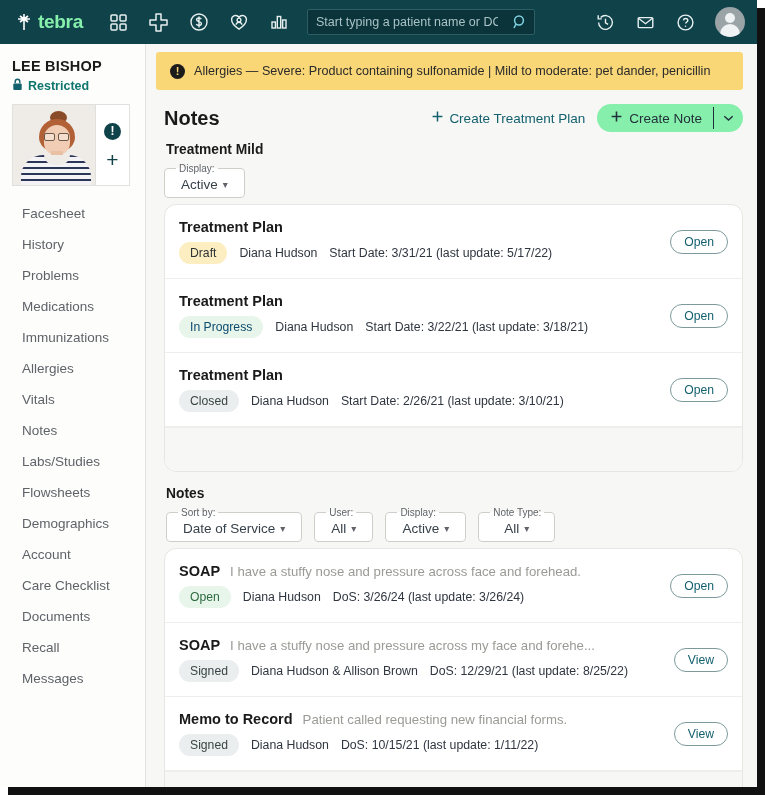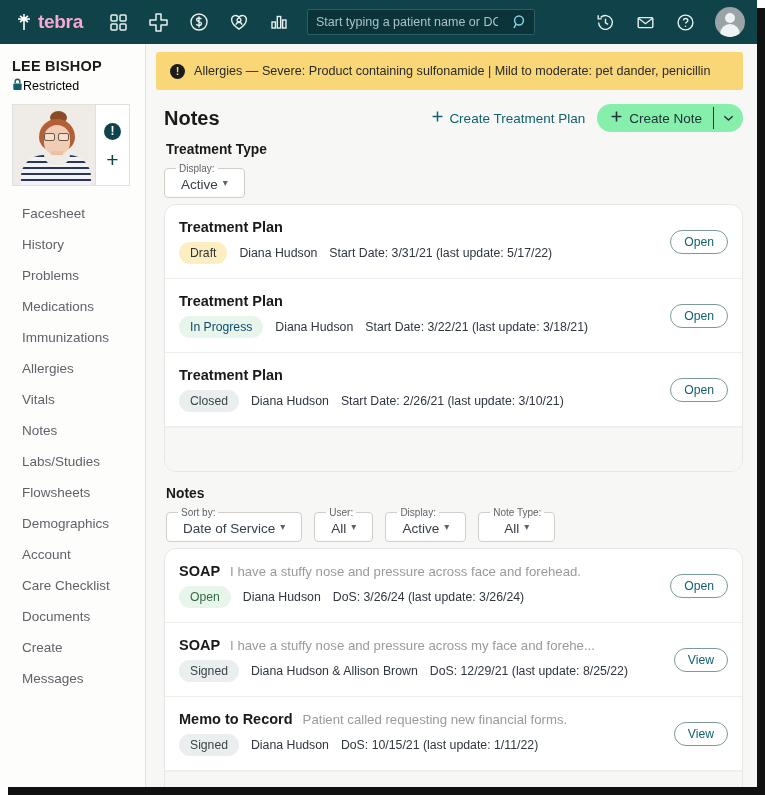--- a/index.html
+++ b/index.html
@@ -27,7 +27,7 @@
   }
   .logo { display:flex; align-items:center; gap:4px; color:#fff; }
   .logo-mark { width:20px; height:20px; }
-  .logo-text { font-size:19px; font-weight:700; letter-spacing:-0.3px; color:#f9a8d4; }
+  .logo-text { font-size:19px; font-weight:700; letter-spacing:-0.3px; color:#86efac; }
   .nav-icons { display:flex; align-items:center; gap:0; margin-left:16px; }
   .nicon {
     width:40px; height:34px; display:flex; align-items:center; justify-content:center;

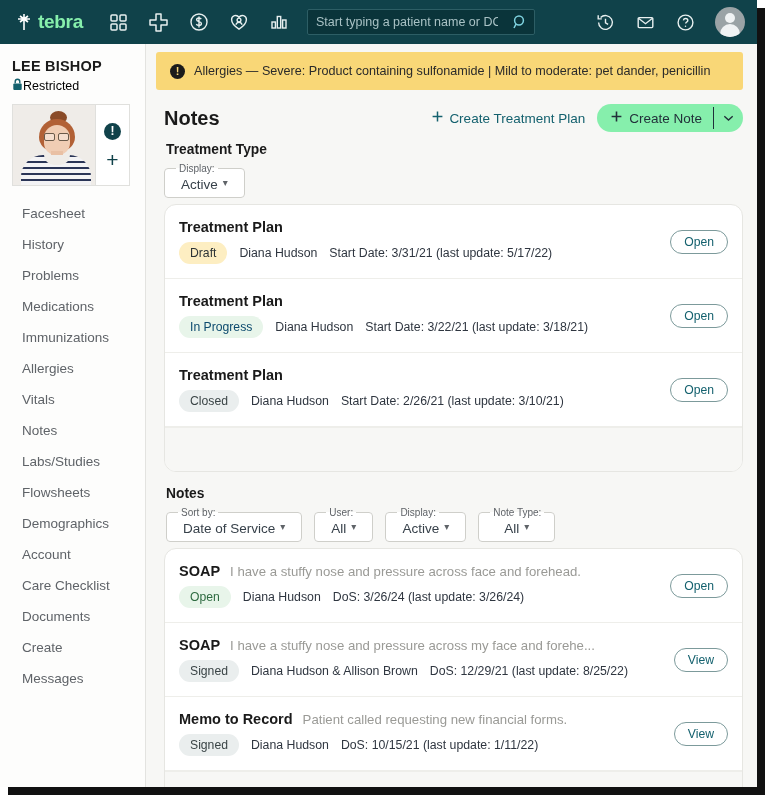--- a/index.html
+++ b/index.html
@@ -66,7 +66,7 @@
     padding: 10px 0 0 0; flex:0 0 146px;
   }
   .pt-name { font-size:14.5px; font-weight:700; color:#1a1a1a; letter-spacing:0.2px; padding:4px 0 2px 12px; }
-  .pt-restricted { display:flex; align-items:center; padding:2px 0 0 12px; color:#000000; font-size:12.5px; }
+  .pt-restricted { display:flex; align-items:center; gap:5px; padding:2px 0 0 12px; color:#0f766e; font-size:12.5px;font-weight:bold; }
   .photo-row { display:flex; padding:10px 0 0 12px; }
   .photo {
     width:84px; height:82px; border:1px solid #e0e0dd; background:#efece8;

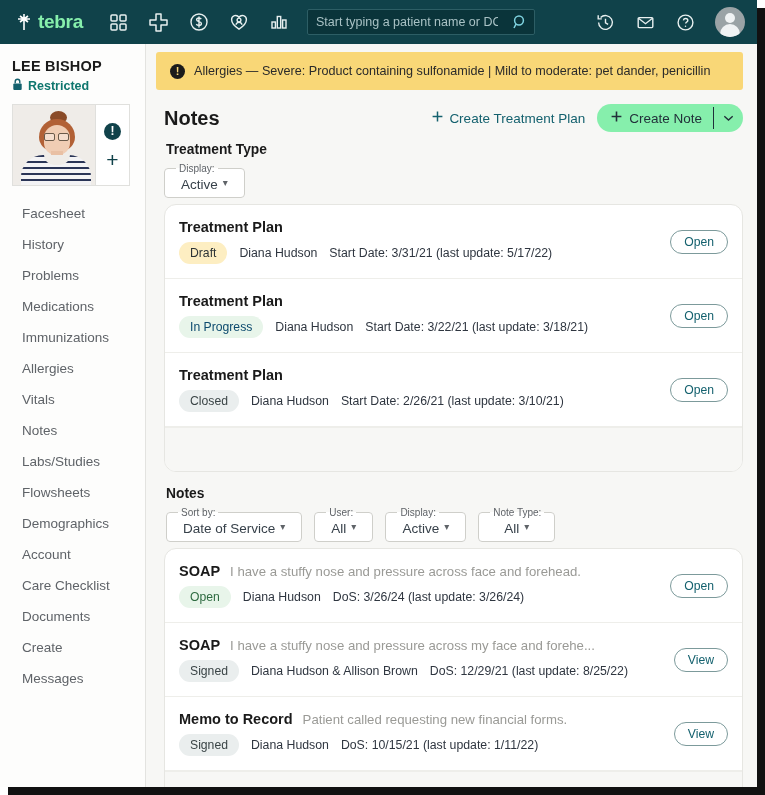--- a/index.html
+++ b/index.html
@@ -339,7 +339,7 @@
         </div>
 
         
-        <div class="section-title">Treatment Type</div>
+        <div class="section-title">Treatment Mild</div>
 
         <fieldset class="fs">
           <legend>Display:</legend>

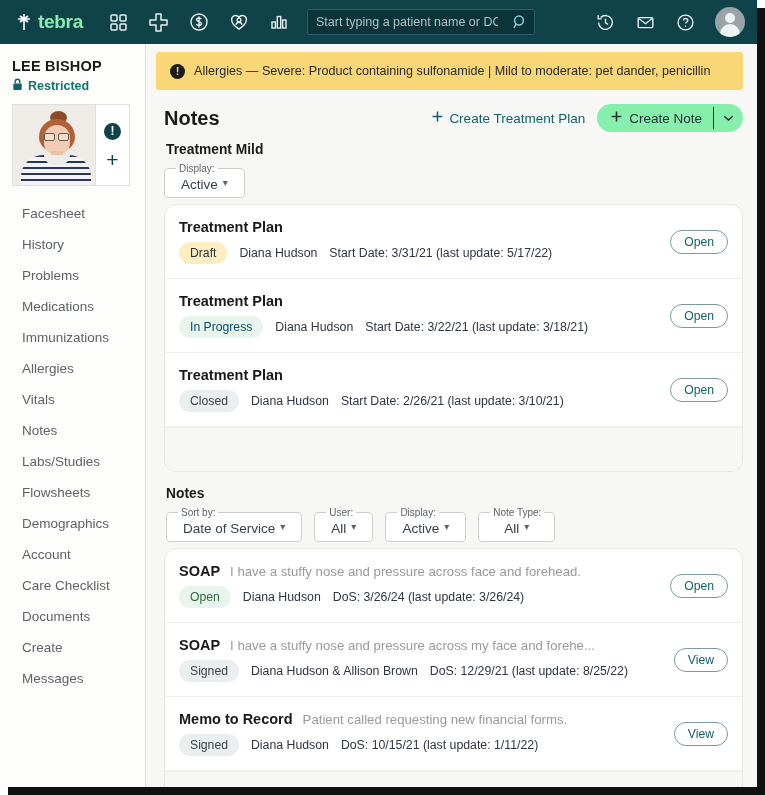--- a/index.html
+++ b/index.html
@@ -126,7 +126,7 @@
     padding:2px 10px 5px 10px; display:inline-block; position:relative;
   }
   .fs legend { font-size:10px; color:#5f6368; padding:0 3px; margin-left:1px; }
-  .fs .val { font-size:13.5px; color:#37414a; display:flex; align-items:flex-start; justify-content:center; gap:5px; padding:1px 6px 0 6px; cursor:pointer; }
+  .fs .val { font-size:13.5px; color:#37414a; display:flex; align-items:center; justify-content:center; gap:5px; padding:1px 6px 0 6px; cursor:pointer; }
   .chev { font-size:10px; color:#5f6368; }
 
   .card {

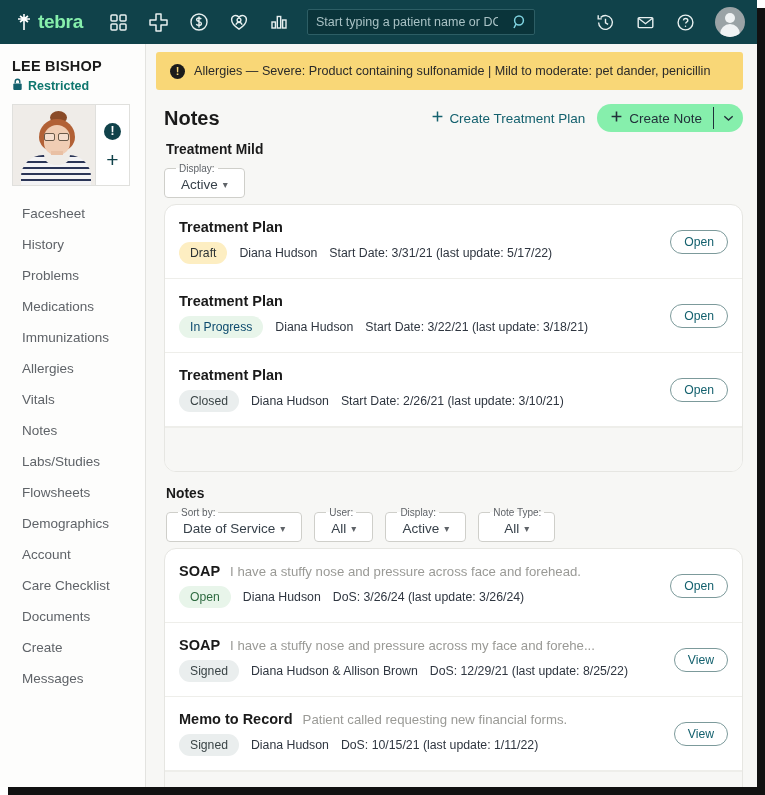--- a/index.html
+++ b/index.html
@@ -294,7 +294,7 @@
         <div class="navitem">Account</div>
         <div class="navitem">Care Checklist</div>
         <div class="navitem">Documents</div>
-        <div class="navitem">Create</div>
+        <div class="navitem">Recall</div>
         <div class="navitem">Messages</div>
       </div>
     </div>

